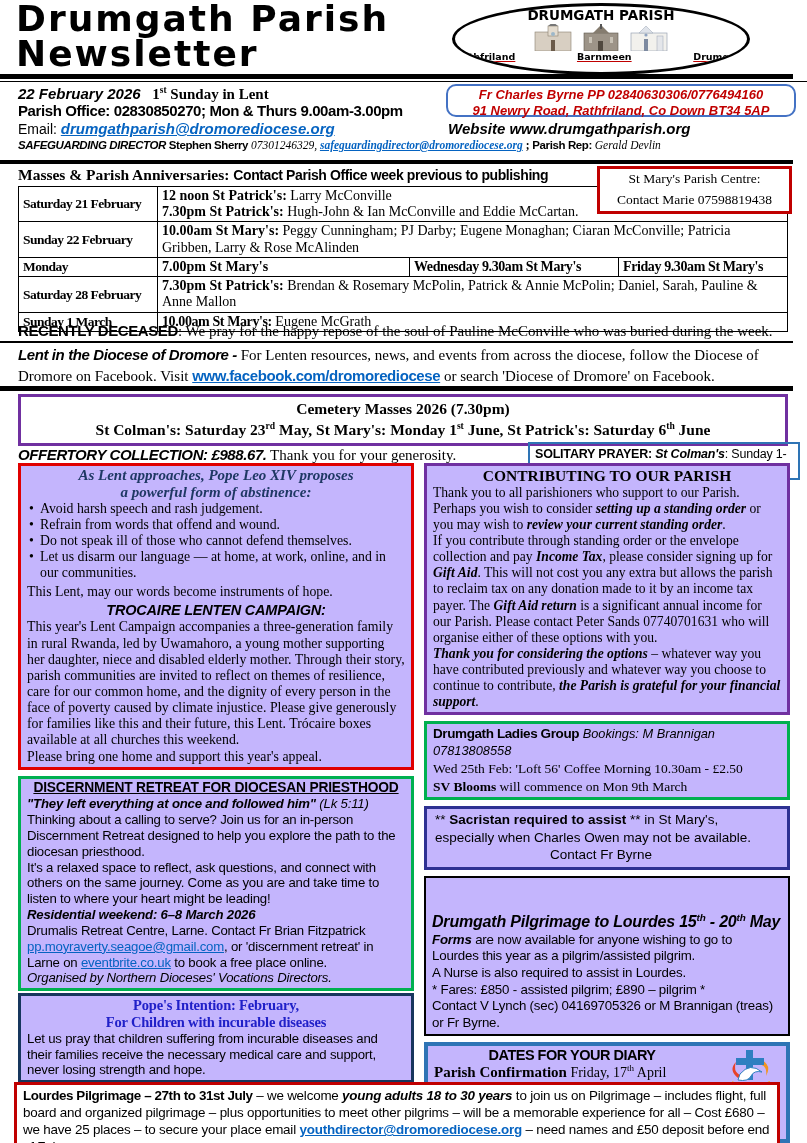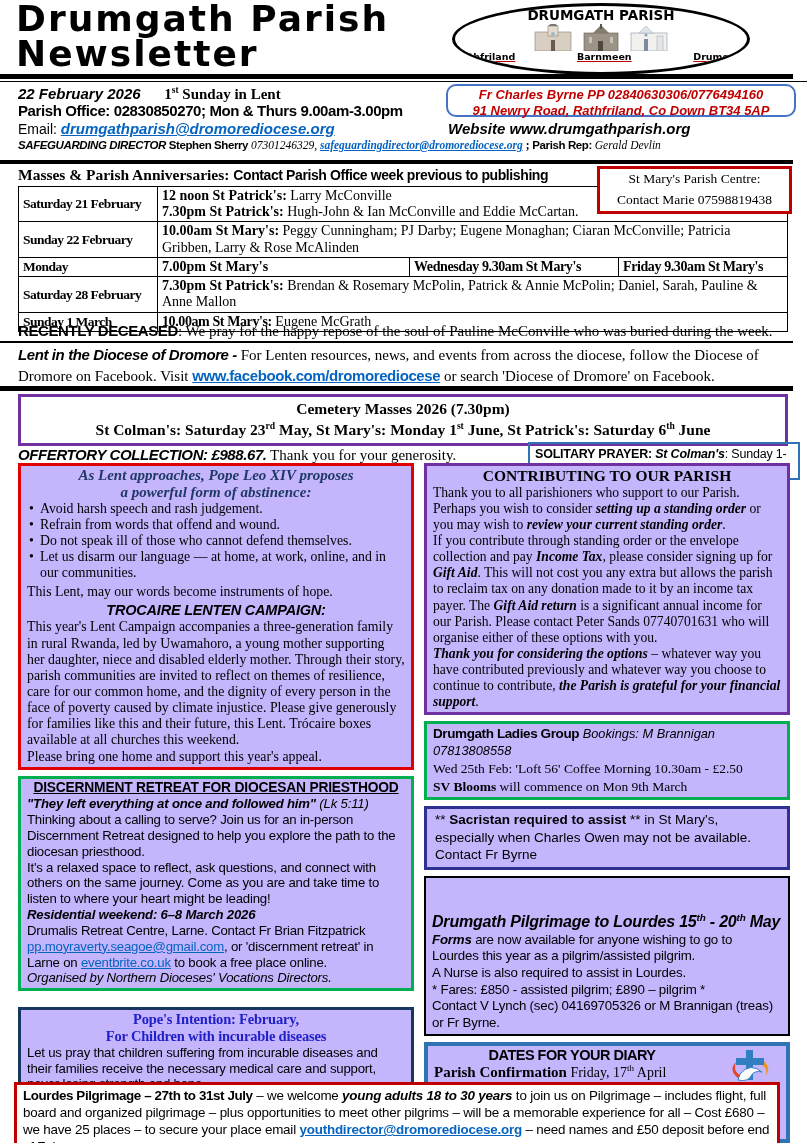--- a/index.html
+++ b/index.html
@@ -138,7 +138,7 @@
 
   <div class="date-line">
     <span class="sans bi">22 February 2026</span>
-    <span class="b" style="margin-left:20px;"><span>1</span><sup>st</sup><span> Sunday in Lent</span></span>
+    <span class="b" style="margin-left:8px;"><span>1</span><sup>st</sup><span> Sunday in Lent</span></span>
   </div>
   <div class="office-line">Parish Office: 02830850270; Mon &amp; Thurs 9.00am-3.00pm</div>
   <div class="email-line">

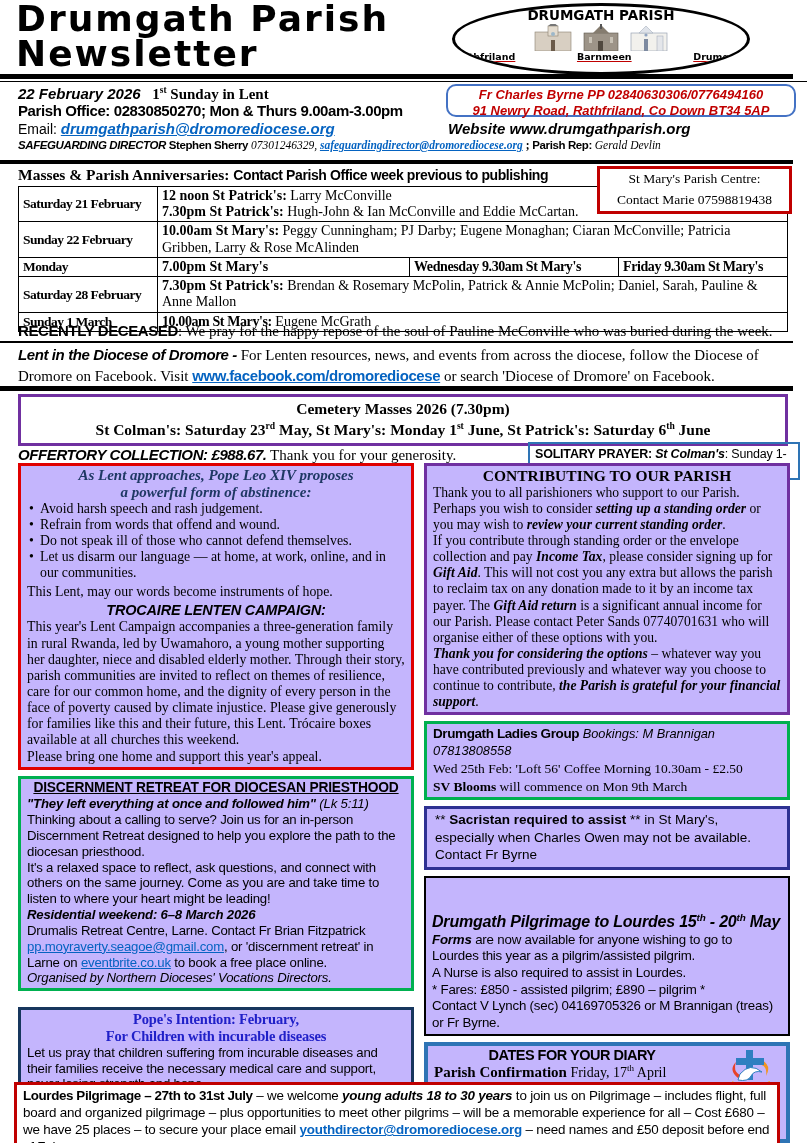--- a/index.html
+++ b/index.html
@@ -66,7 +66,7 @@
   .trocaire-title{text-align:center;font-family:"Liberation Sans",sans-serif;font-weight:bold;
       font-style:italic;font-size:14.5px;letter-spacing:-0.2px;margin-top:2px;}
   .disc-box{border:3px solid #00b050;padding:1px 6px 2px;font-family:"Liberation Sans",sans-serif;
-      font-size:13.2px;line-height:1.2;margin-bottom:16px;letter-spacing:-0.2px;}
+      font-size:13.2px;line-height:1.2;margin-bottom:2px;letter-spacing:-0.2px;}
   .disc-title{text-align:center;font-weight:bold;text-decoration:underline;font-size:13.8px;}
   .pope-box{border:3px solid #17365d;padding:1px 6px 2px;font-family:"Liberation Sans",sans-serif;
       font-size:13.2px;line-height:1.2;letter-spacing:-0.2px;}

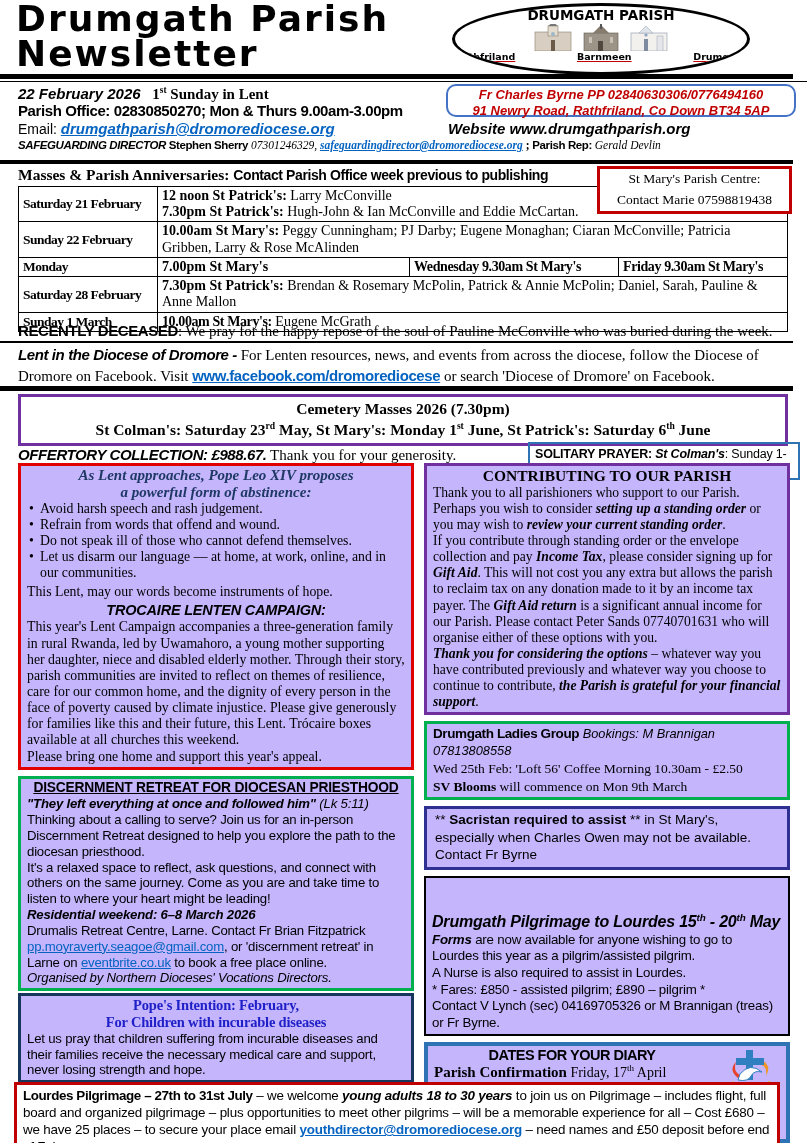--- a/index.html
+++ b/index.html
@@ -305,7 +305,7 @@
         <span>** </span><span class="b">Sacristan required to assist</span><span> **</span><span> in St Mary's,</span>
       </div>
       <div class="center">especially when Charles Owen may not be available.</div>
-      <div style="text-align:left;padding-right:12px;">Contact Fr Byrne</div>
+      <div style="text-align:center;padding-right:12px;">Contact Fr Byrne</div>
     </div>
 
     <div class="box pilgrim-box">

